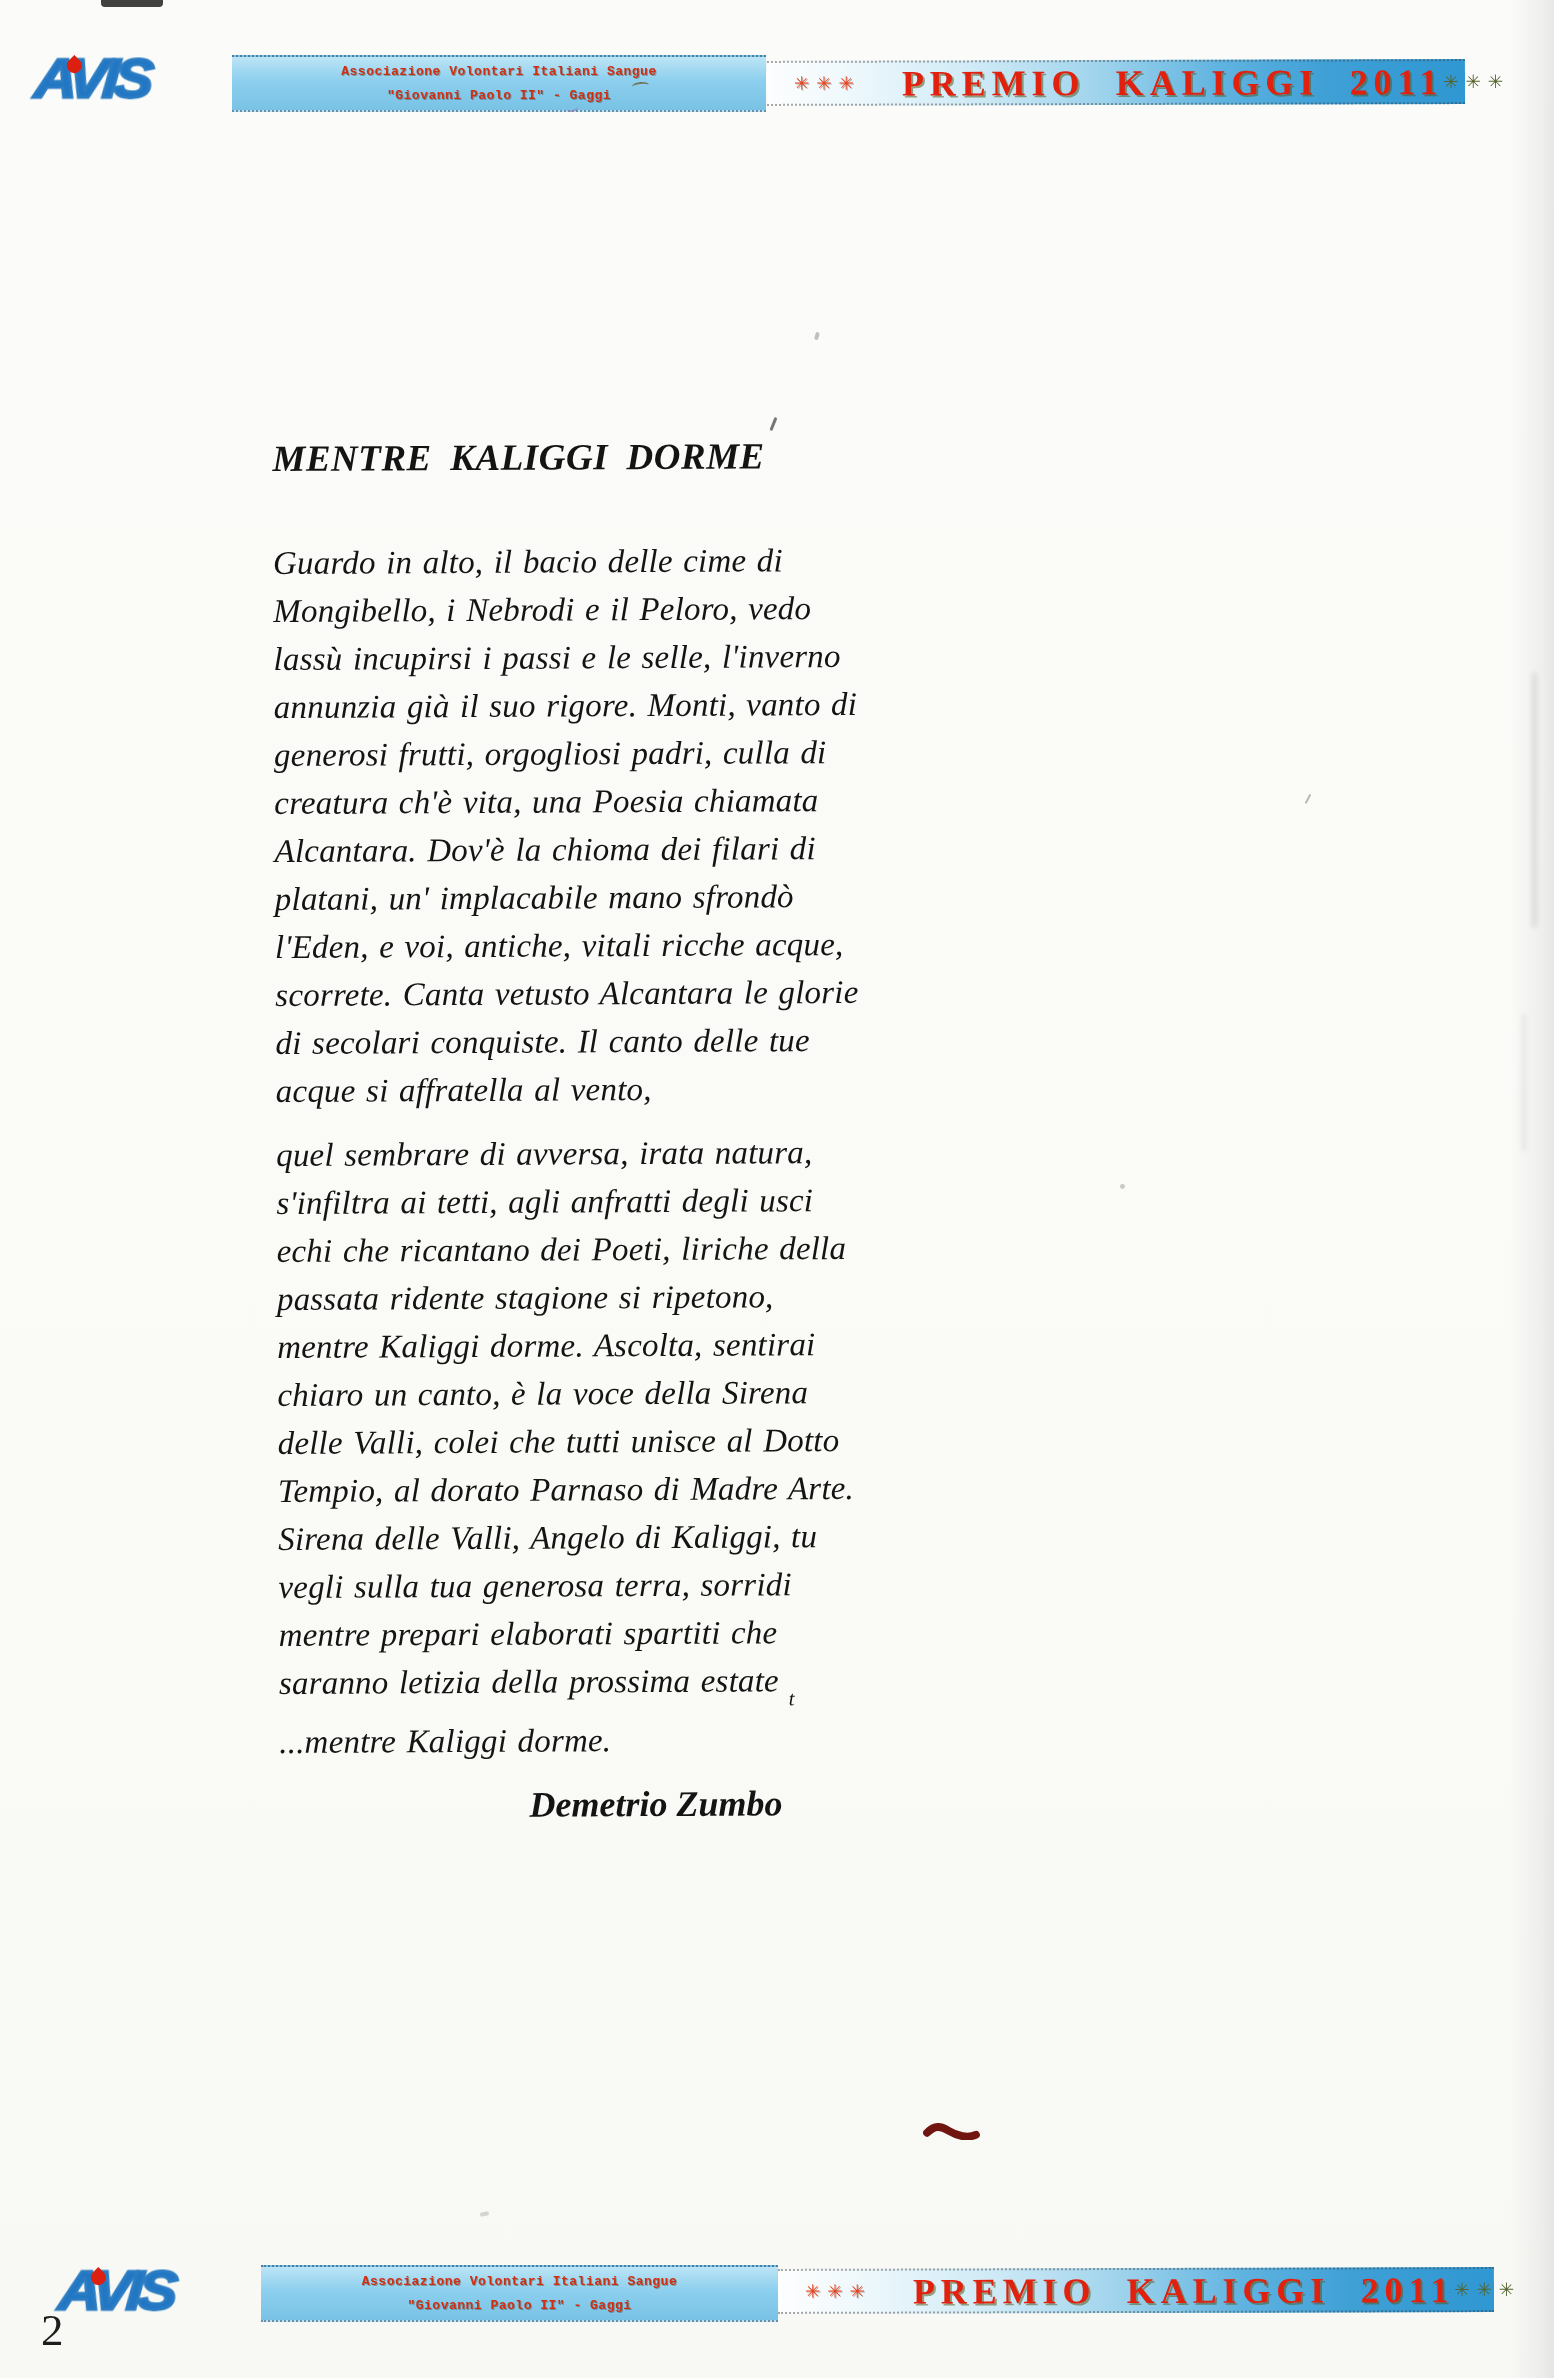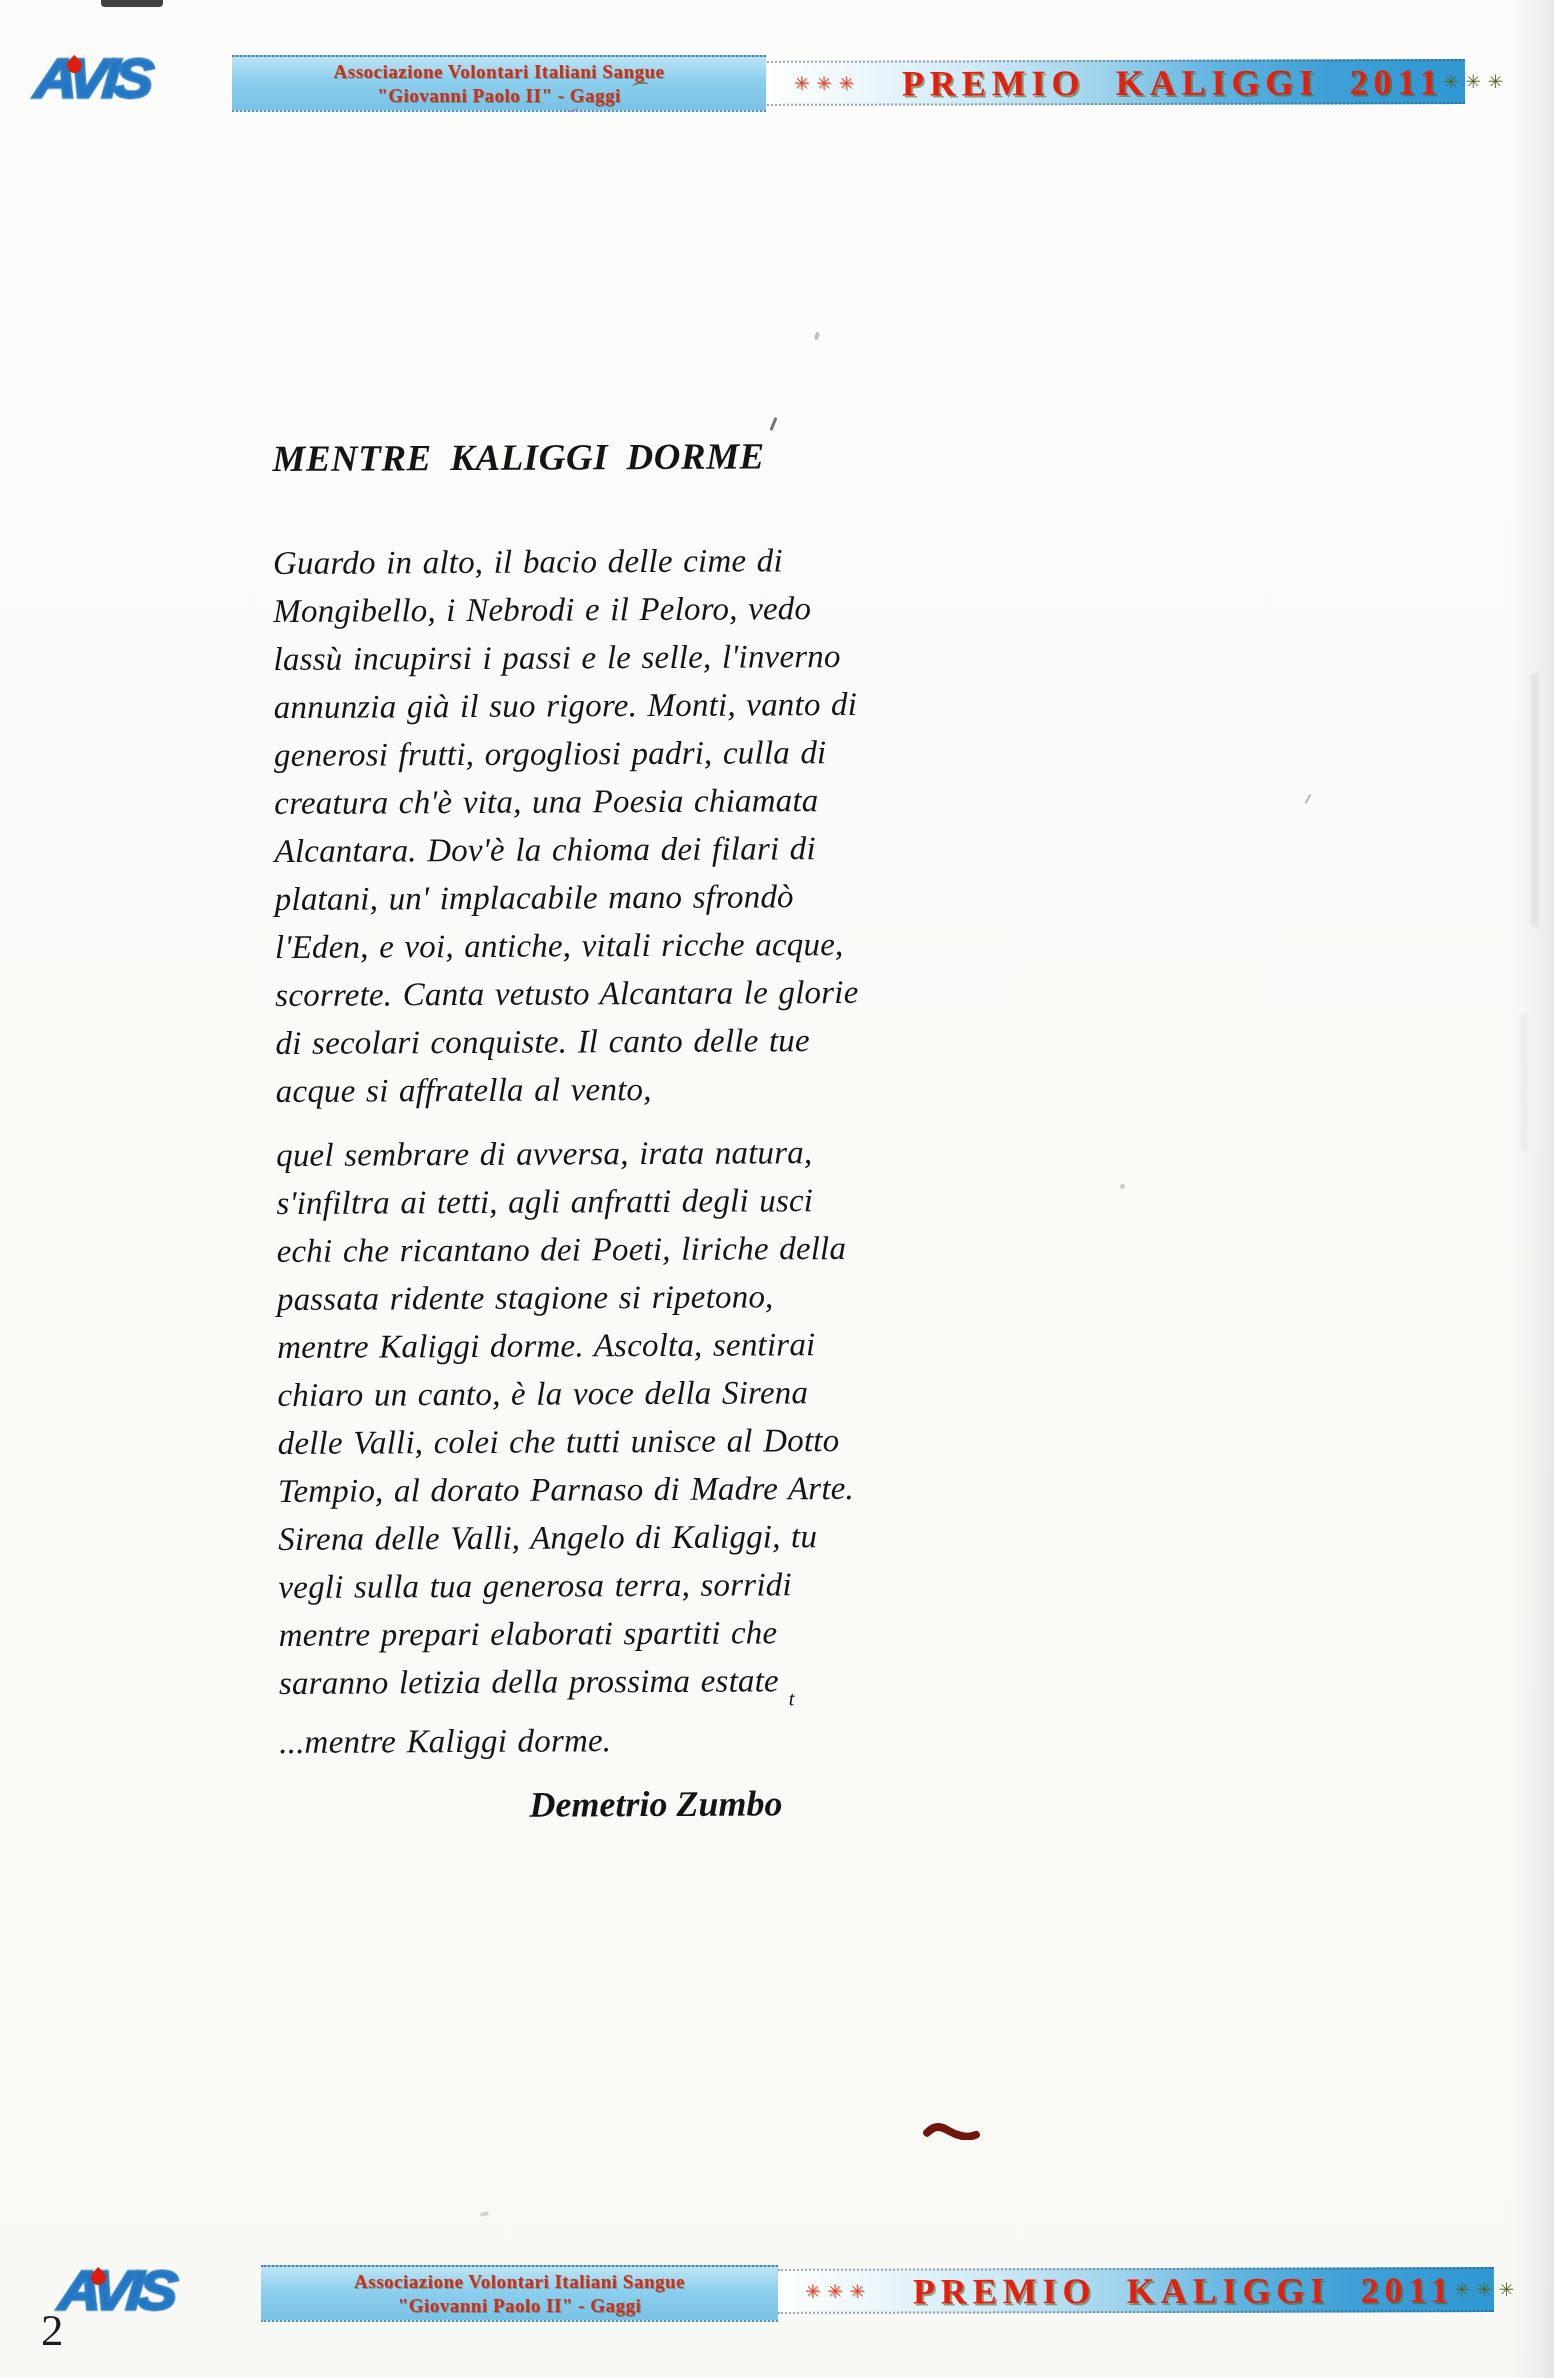--- a/index.html
+++ b/index.html
@@ -33,8 +33,8 @@
     padding-top:2.9px; box-sizing:border-box;
   }
   .org-strip div {
-    font-family:Liberation Serif, serif;
-    font-weight:bold; color:#cf2e12; font-size:19px; line-height:24.4px;
+    font-family:Liberation Mono, monospace;
+    font-weight:bold; color:#cf2e12; font-size:13px; line-height:24.4px;
     letter-spacing:0.5px; text-shadow:1px 1px 0 rgba(60,40,10,.35);
   }
   .ribbon {

